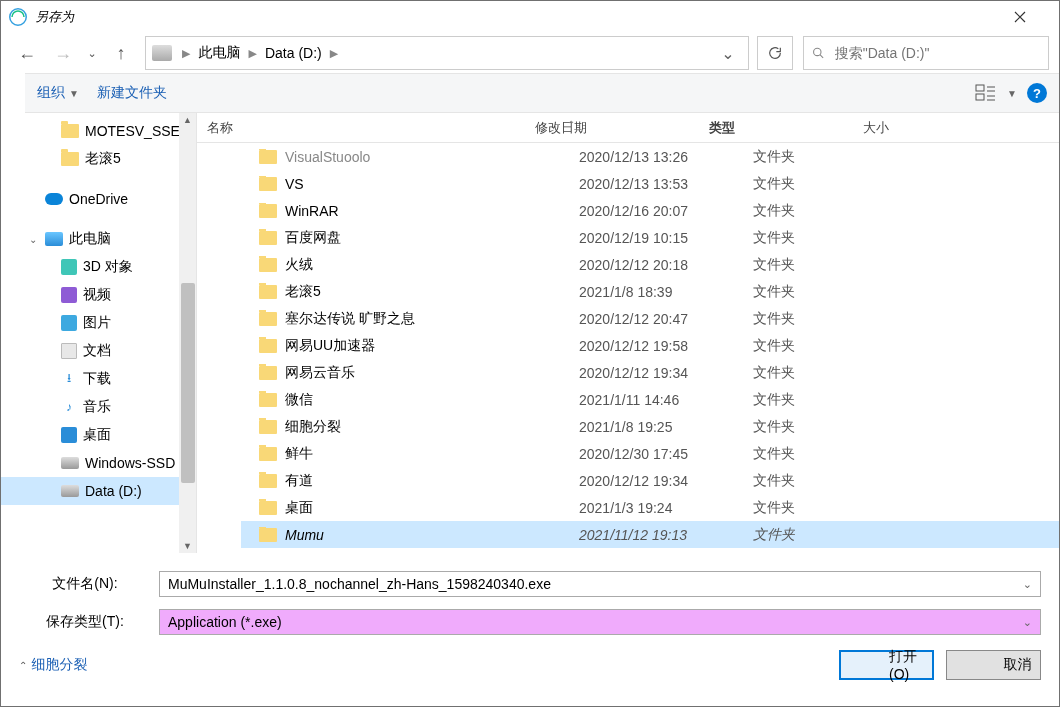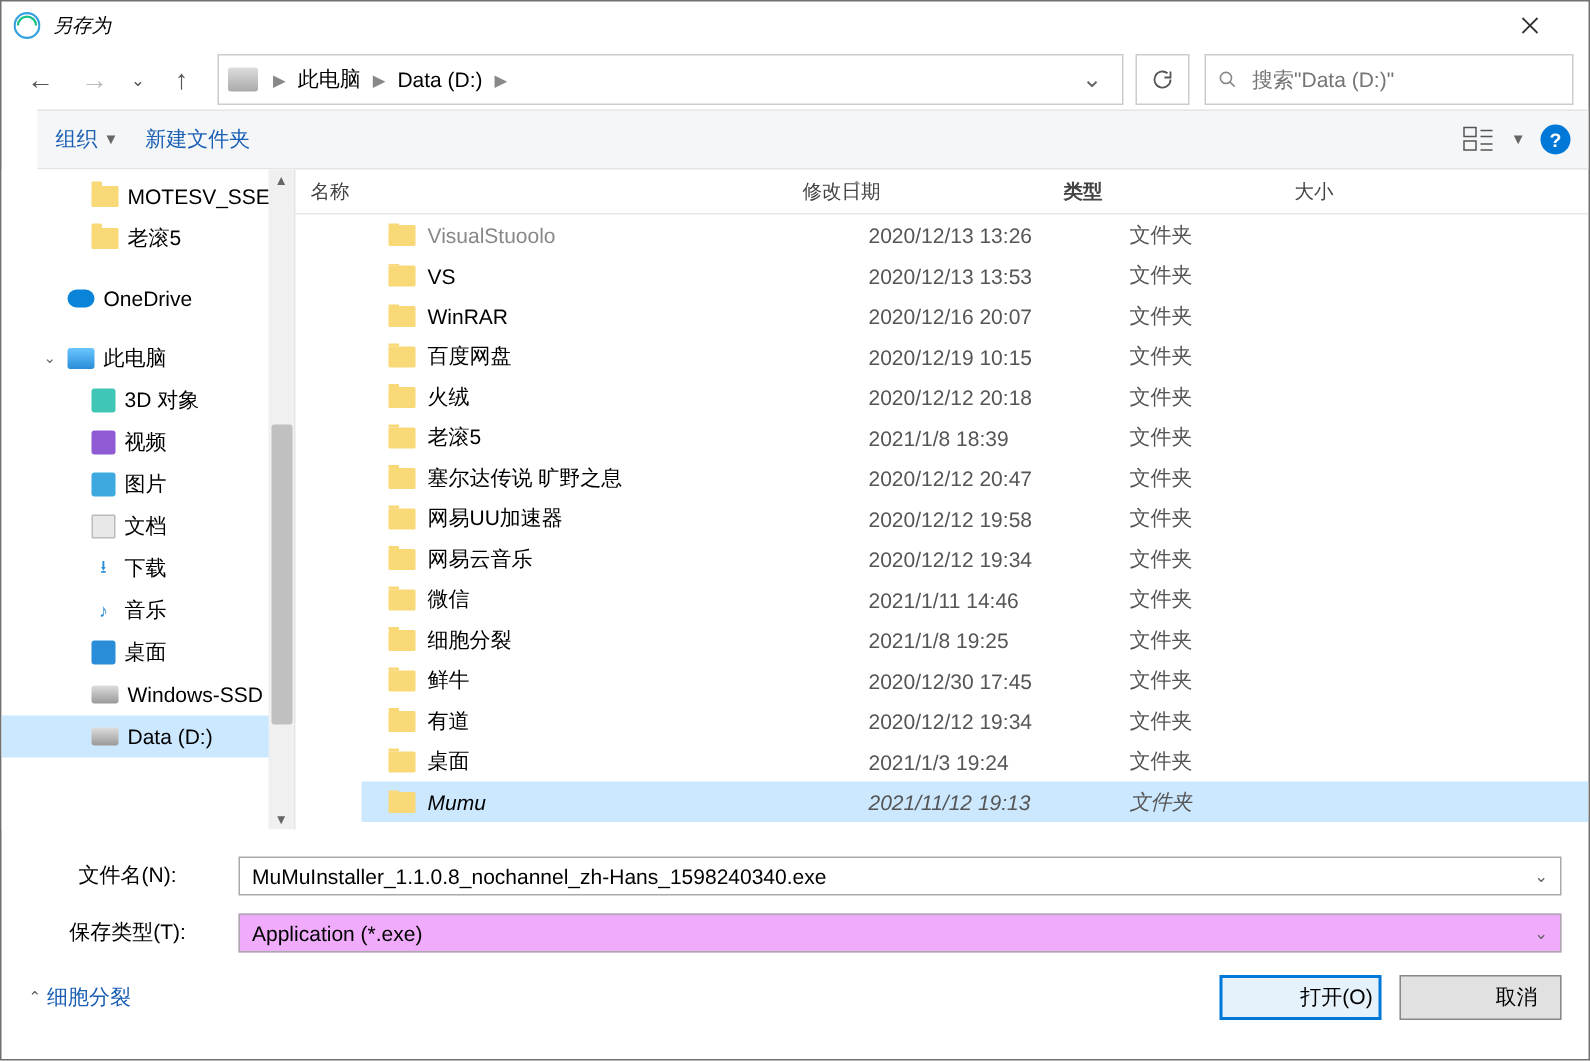--- a/index.html
+++ b/index.html
@@ -60,7 +60,7 @@
 .bottombar { height: 48px; display: flex; align-items: center; padding: 0 18px; gap: 12px; }
 .bottombar .link { font-size: 14px; color: #1a5fb4; cursor: pointer; display: flex; align-items: center; gap: 4px; }
 .bottombar .spacer { flex: 1; }
-.winbtn { width: 108px; height: 30px; border: 1px solid #888; background: #e1e1e1; font-size: 14px; cursor: pointer; display: flex; align-items: center; justify-content: center; padding-left: 48px; }
+.winbtn { width: 95px; height: 30px; border: 1px solid #888; background: #e1e1e1; font-size: 14px; cursor: pointer; display: flex; align-items: center; justify-content: center; padding-left: 48px; }
 .winbtn.primary { border: 2px solid #0078d7; background: #e5f1fb; }
 .help-icon { width: 20px; height: 20px; border-radius: 50%; background: #0078d7; color: #fff; display: flex; align-items: center; justify-content: center; font-size: 13px; font-weight: bold; }
 .arrow-caret { font-size: 18px; }

